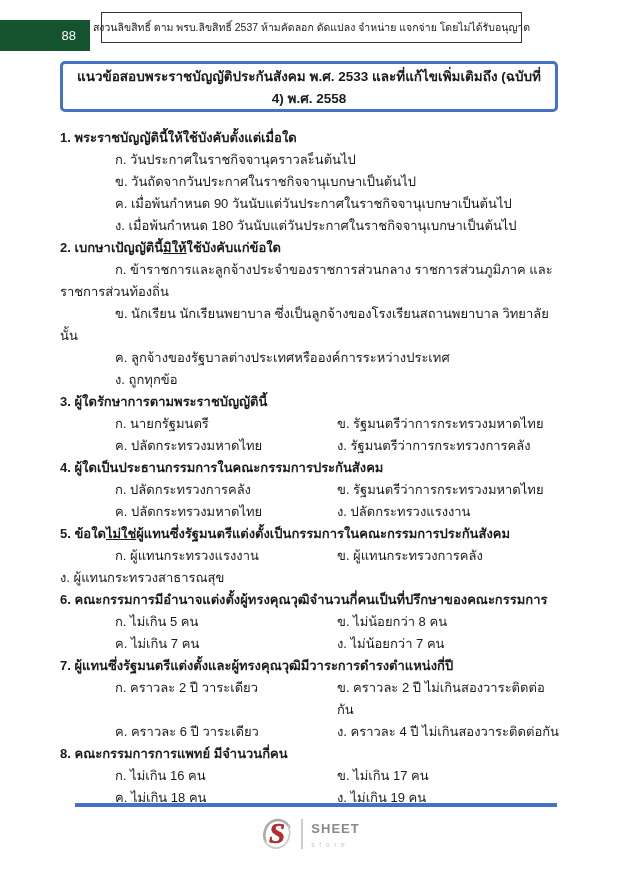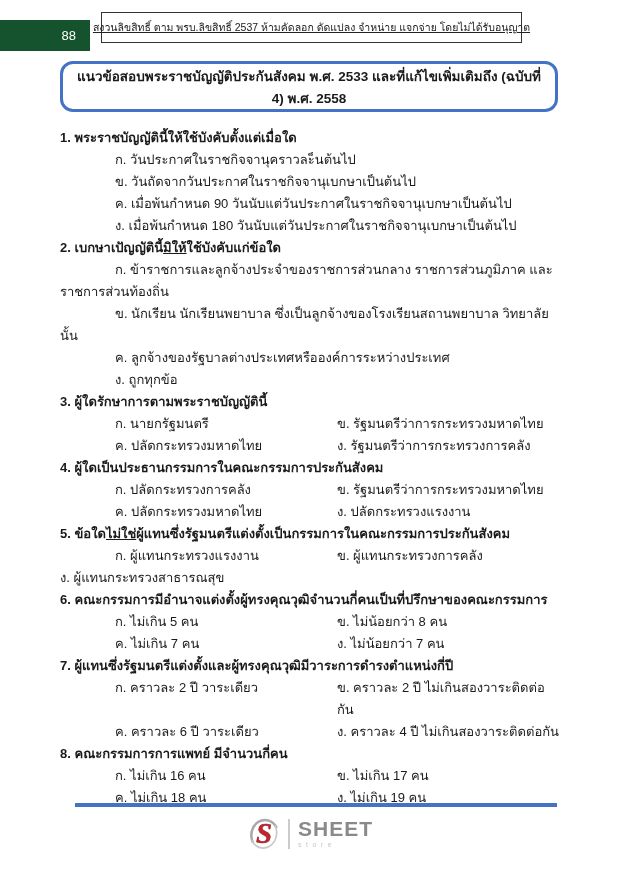--- a/index.html
+++ b/index.html
@@ -32,7 +32,6 @@
     font-size:10.5px;
     color:#222222;
     white-space:nowrap;
-    text-decoration:underline;
   }
   .title-box {
     position:absolute; left:60px; top:61px;

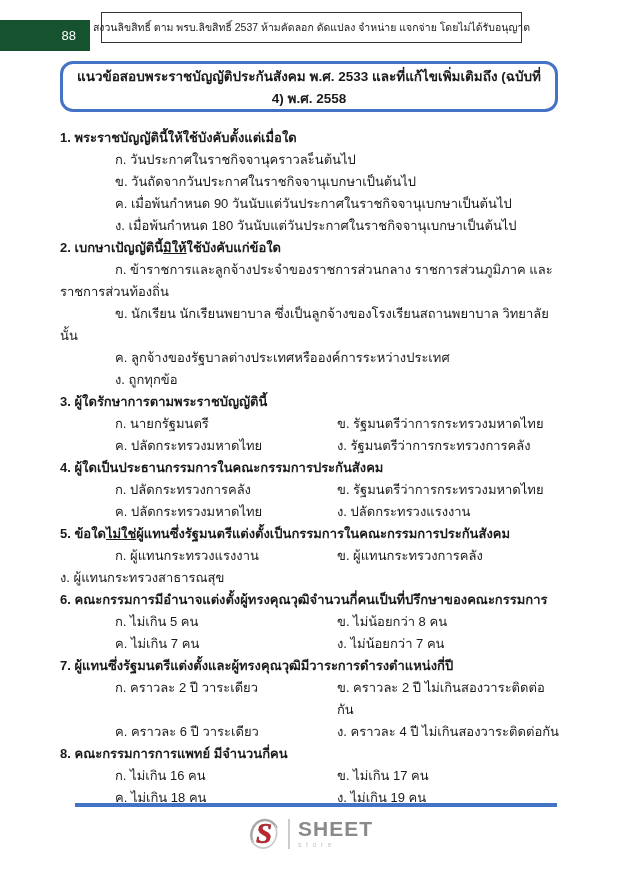--- a/index.html
+++ b/index.html
@@ -37,7 +37,7 @@
     position:absolute; left:60px; top:61px;
     width:498px; height:51px;
     border:3px solid #4472C4;
-    border-radius:13px;
+    border-radius:5px;
     display:flex; align-items:center; justify-content:center;
     font-size:13.5px; font-weight:bold;
     text-align:center;

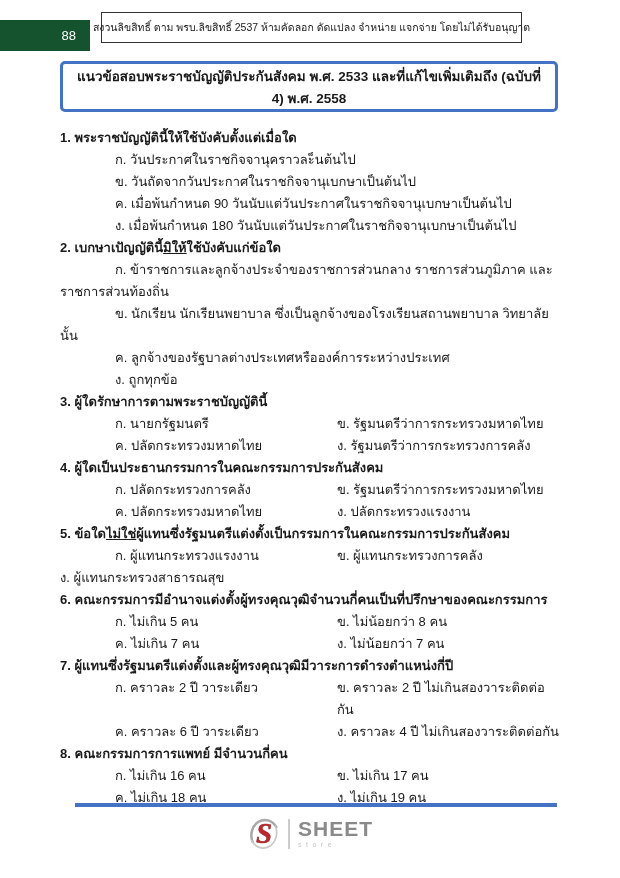--- a/index.html
+++ b/index.html
@@ -74,7 +74,7 @@
     display:flex; flex-direction:column;
   }
   .brand {
-    font-size:21px; font-weight:bold;
+    font-size:13px; font-weight:bold;
     color:#8a8a8a; letter-spacing:1px;
     line-height:20px;
   }

